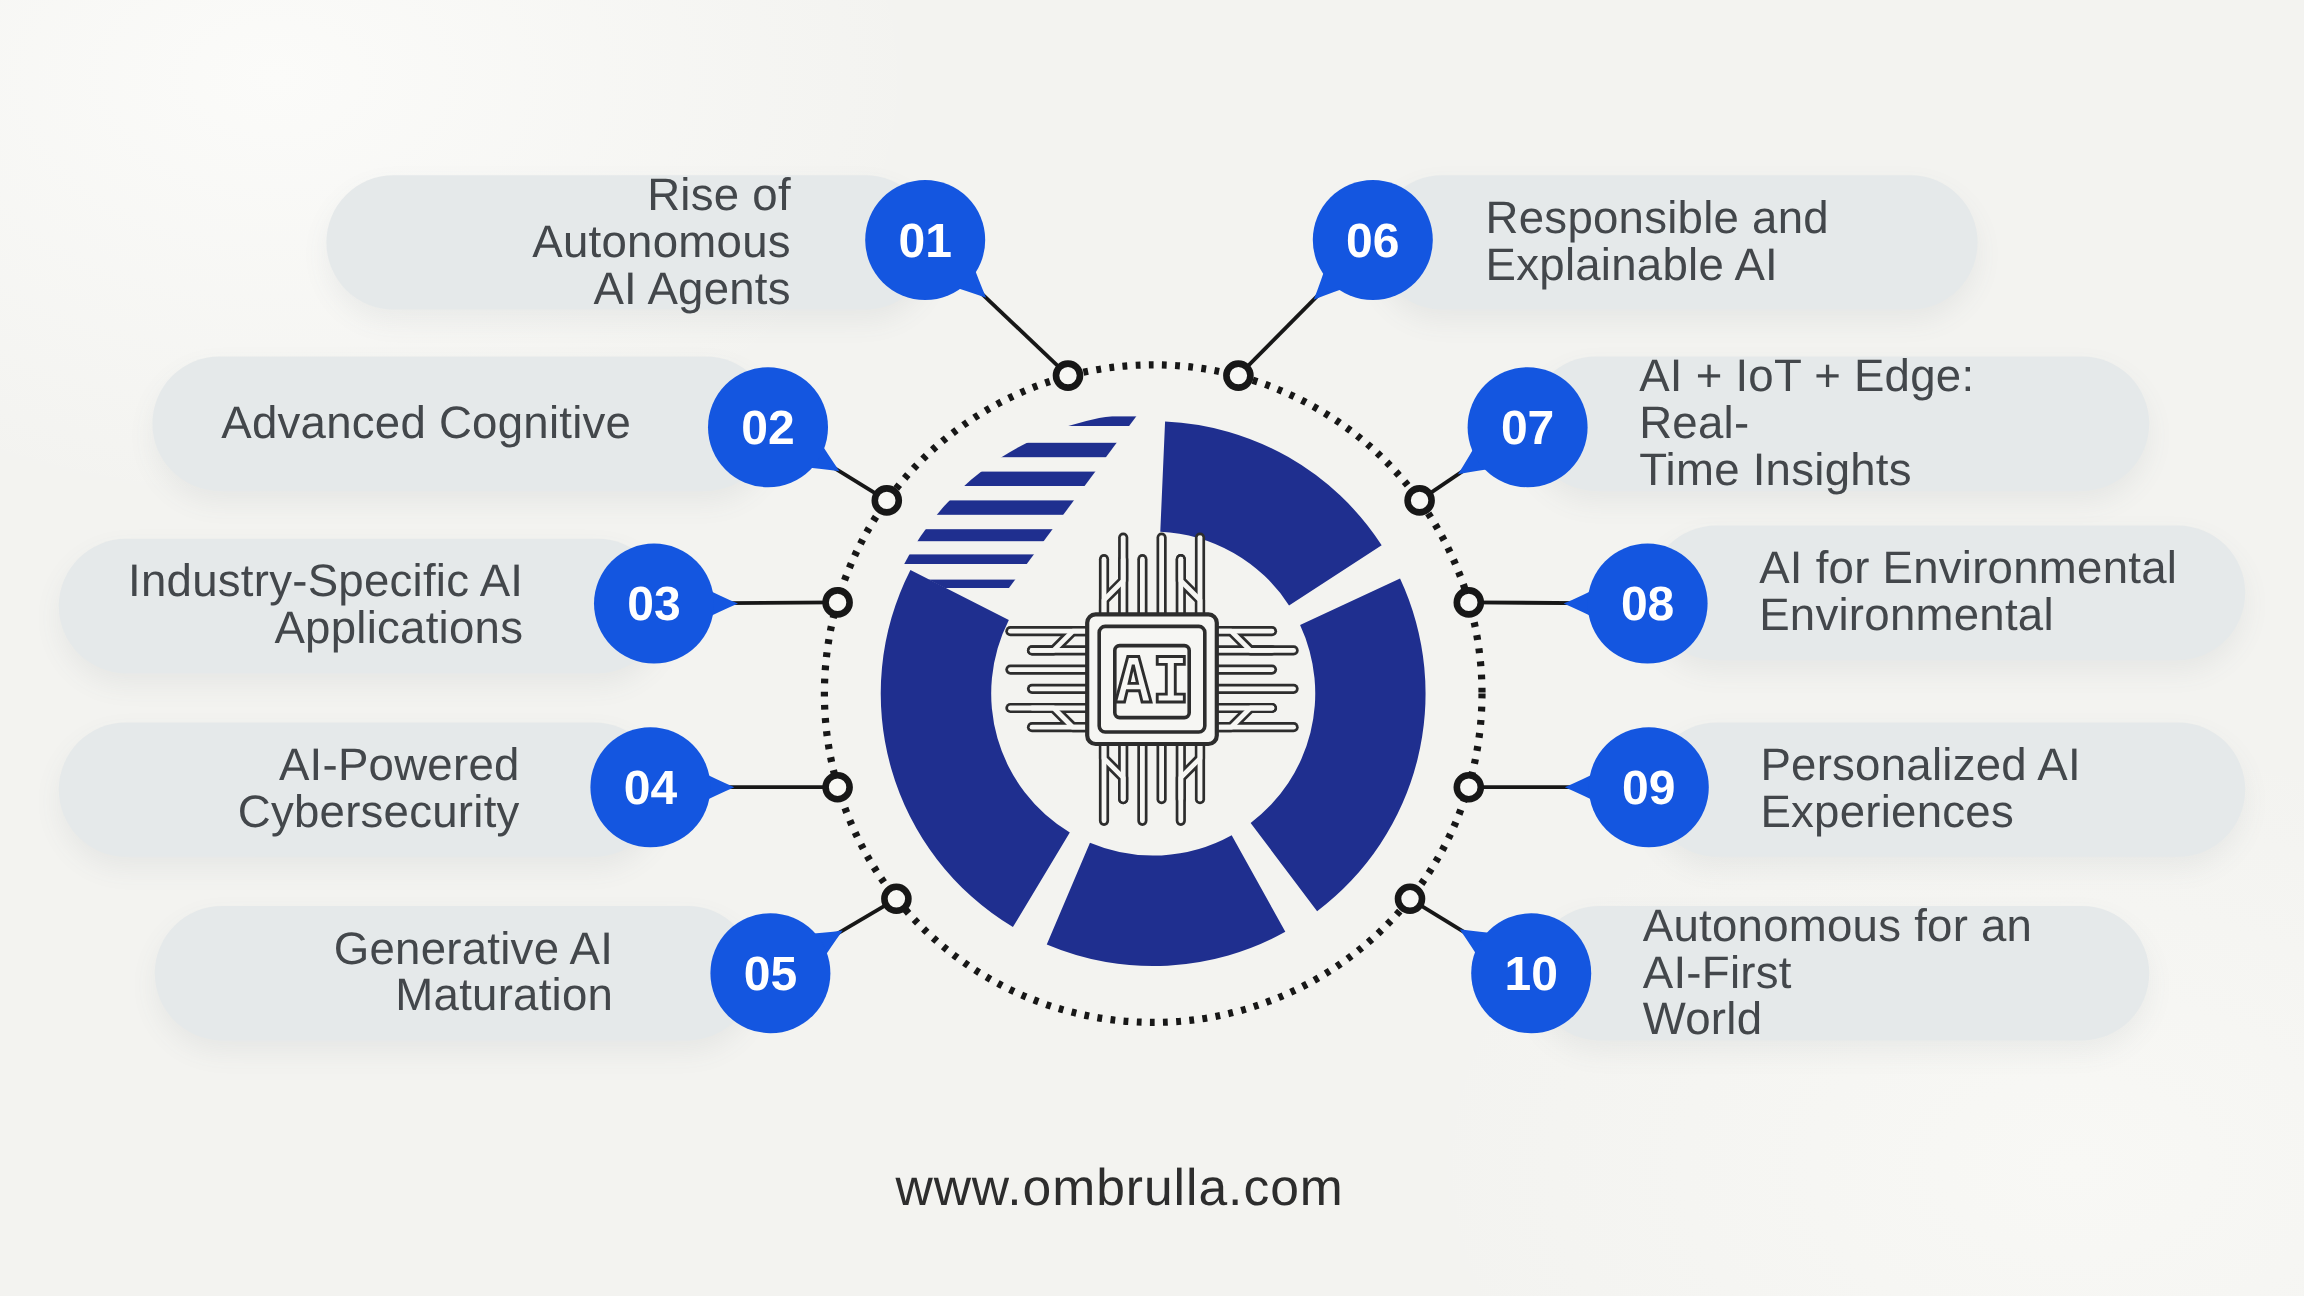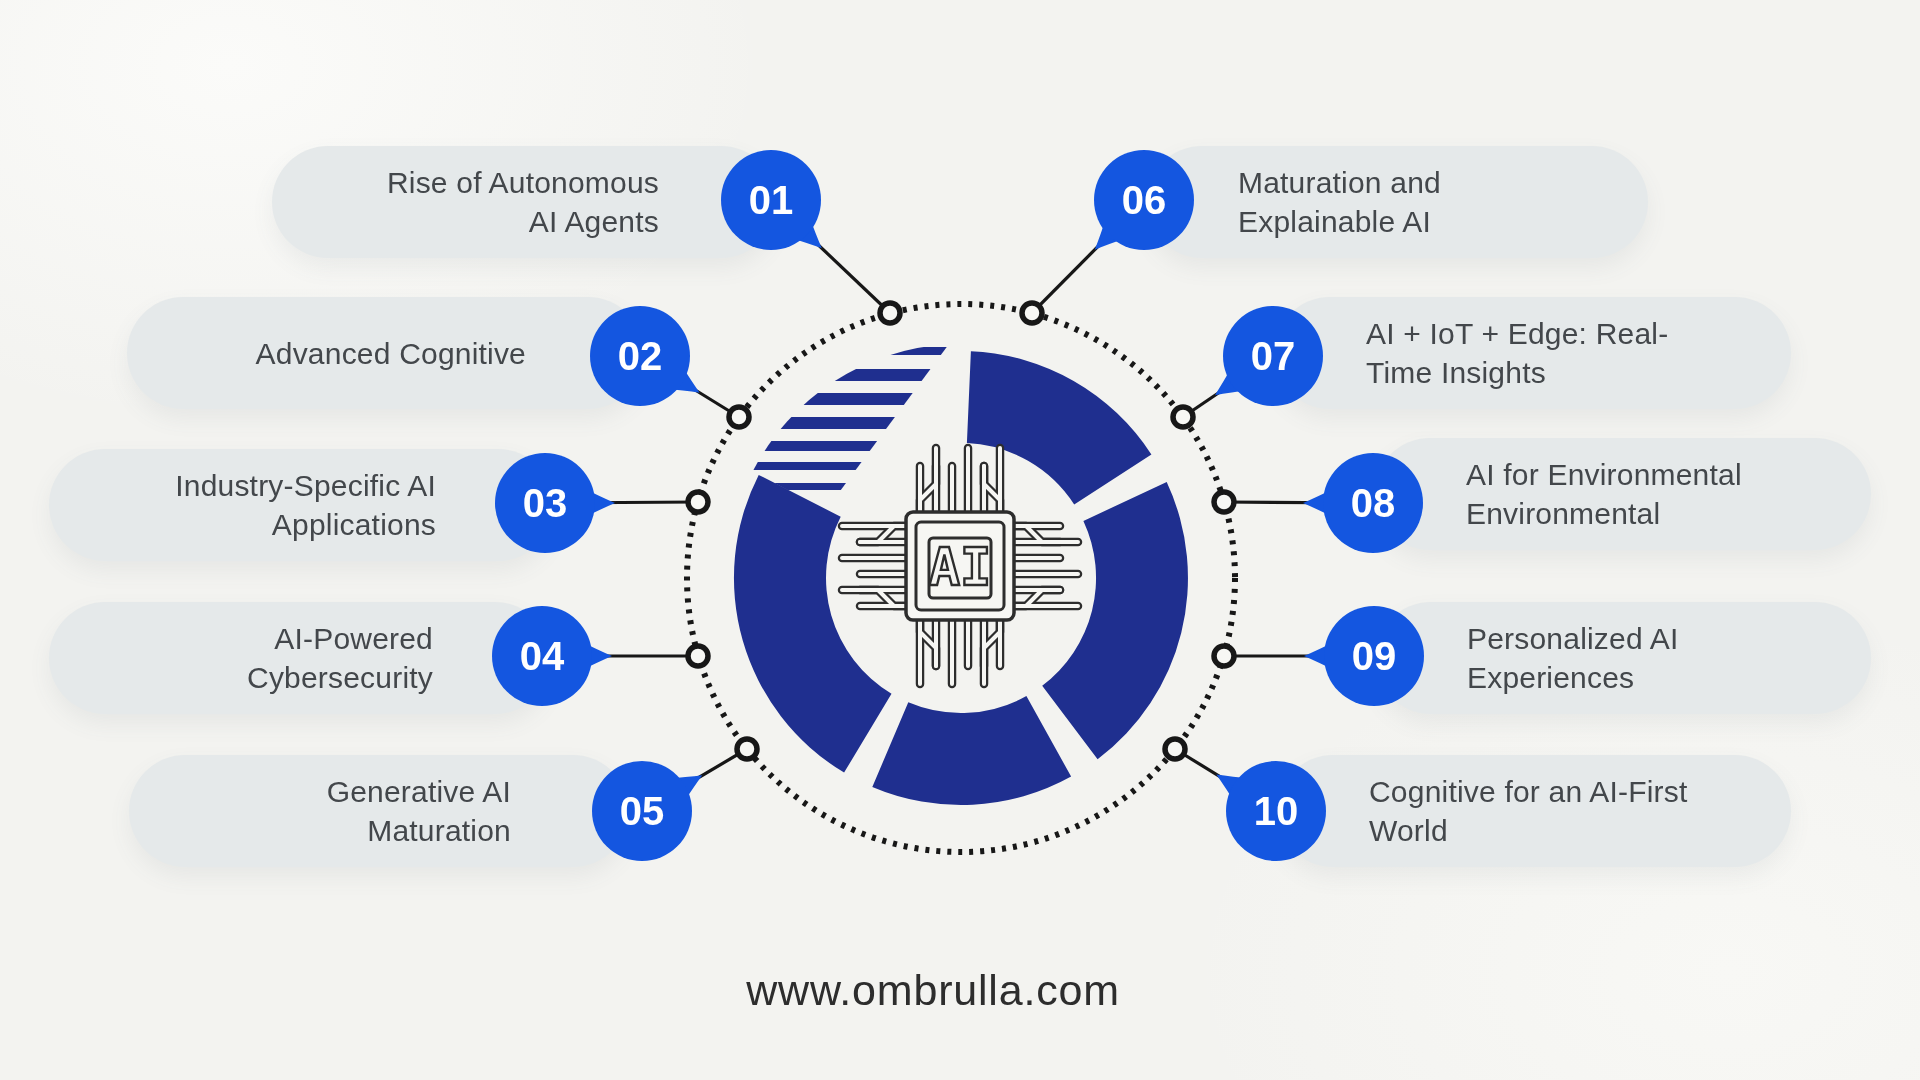--- a/index.html
+++ b/index.html
@@ -20,7 +20,7 @@
   .pill.left{justify-content:flex-end;padding-right:118px;padding-left:44px;text-align:right;}
   .pill.right{justify-content:flex-start;padding-left:92px;padding-right:44px;text-align:left;}
   .pill-label{
-    font-size:30px;line-height:39px;color:var(--pill-text,#43474b);
+    font-size:38px;line-height:39px;color:var(--pill-text,#43474b);
     letter-spacing:0.2px;
   }
   .website{

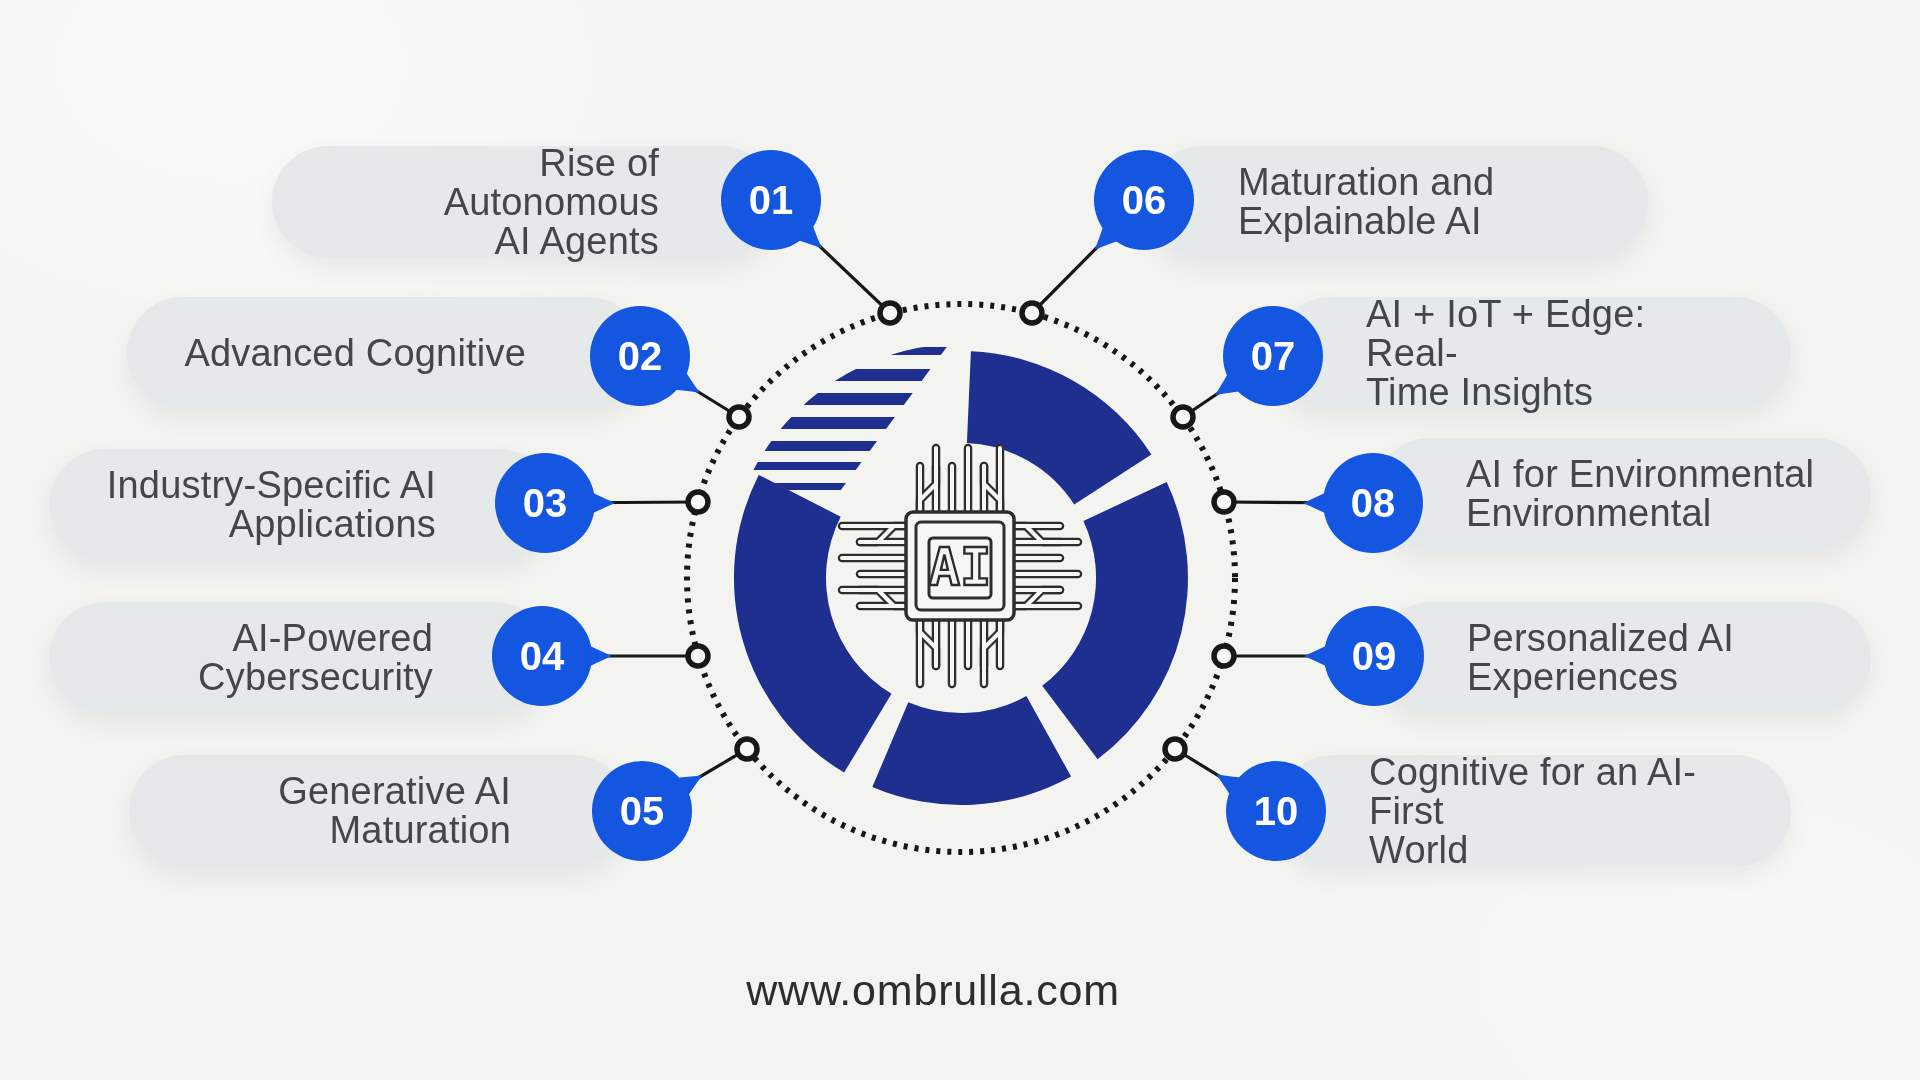--- a/index.html
+++ b/index.html
@@ -70,7 +70,7 @@
   </div>
 
   <div class="pill right" style="left:1146px;top:146px;width:502px;">
-    <div class="pill-label"><span>Maturation and</span><br><span>Explainable AI</span></div>
+    <div class="pill-label"><span>Responsible and</span><br><span>Explainable AI</span></div>
   </div>
   <div class="pill right" style="left:1274px;top:297px;width:517px;">
     <div class="pill-label"><span>AI + IoT + Edge: Real-</span><br><span>Time Insights</span></div>

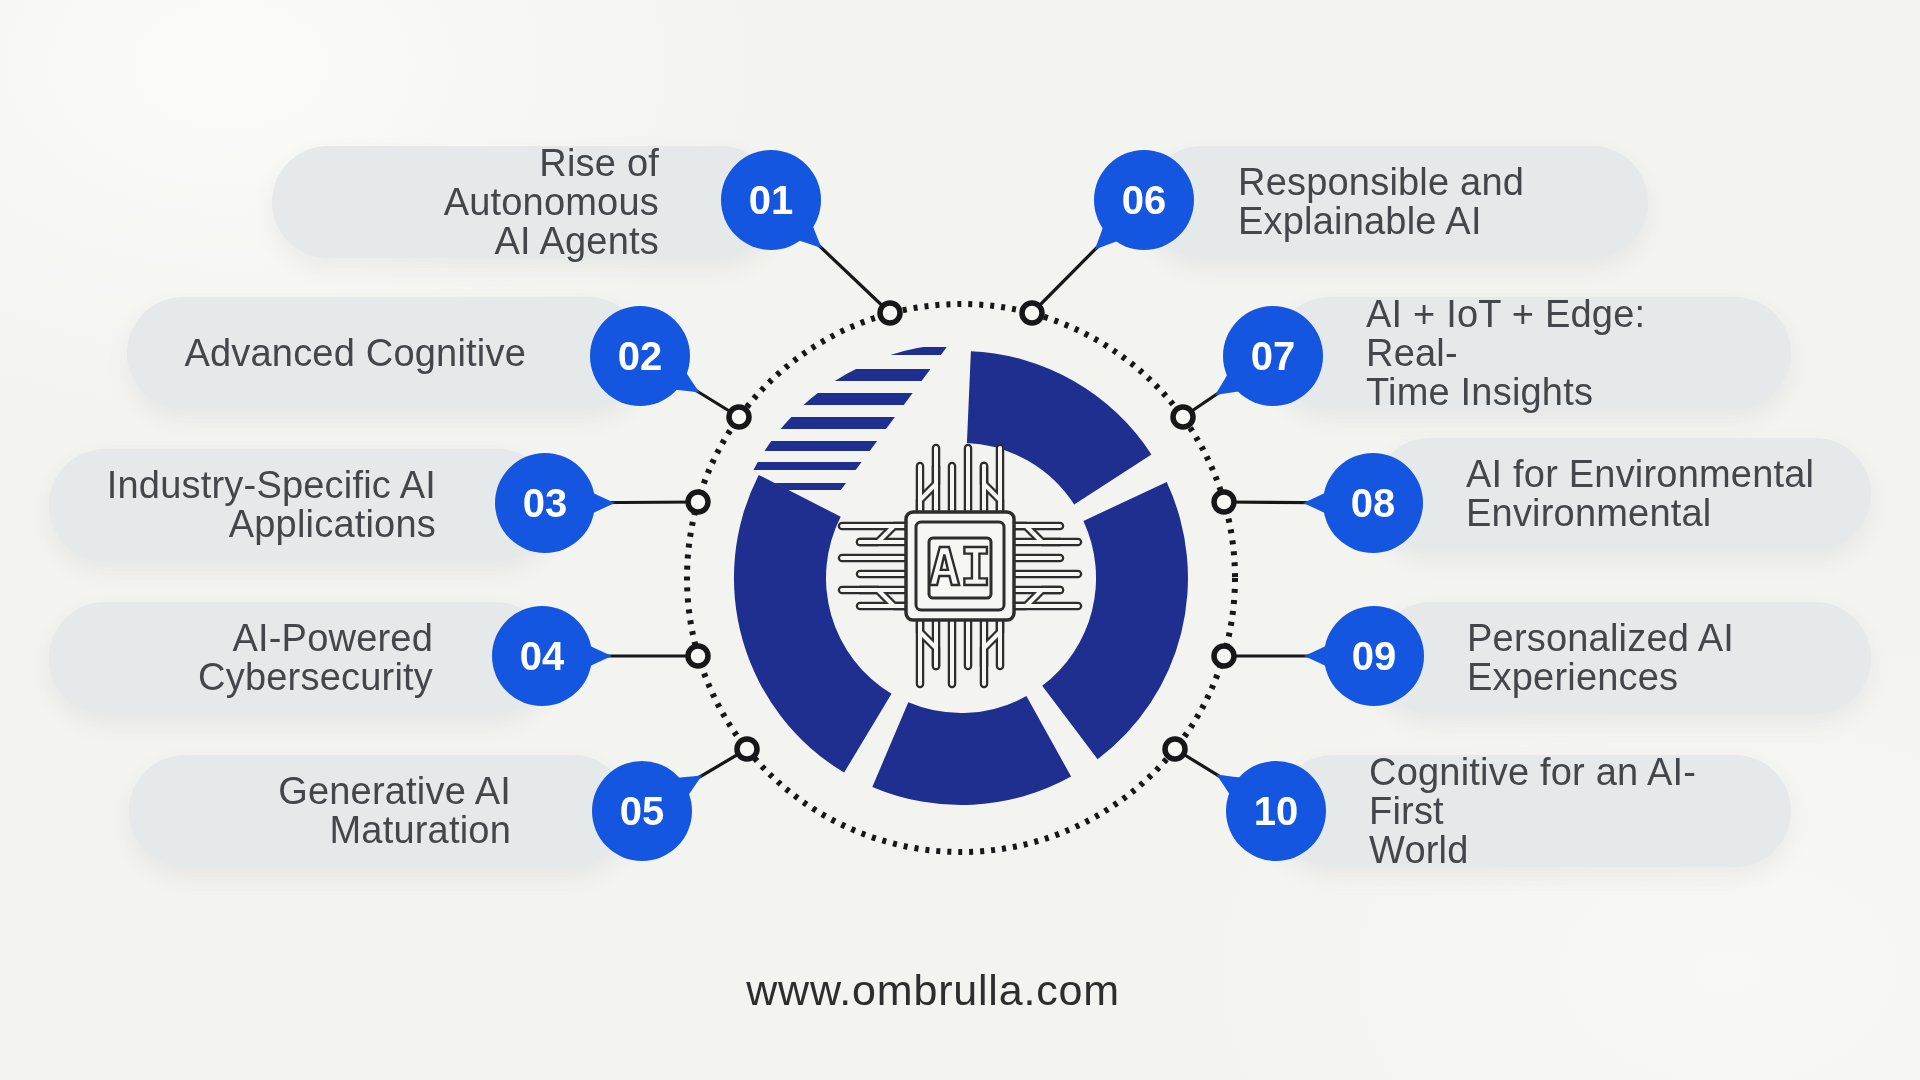--- a/index.html
+++ b/index.html
@@ -82,7 +82,7 @@
     <div class="pill-label"><span>Personalized AI</span><br><span>Experiences</span></div>
   </div>
   <div class="pill right" style="left:1277px;top:755px;width:514px;">
-    <div class="pill-label"><span>Cognitive for an AI-First</span><br><span>World</span></div>
+    <div class="pill-label"><span>Autonomous for an AI-First</span><br><span>World</span></div>
   </div>
 
   <div class="website">www.ombrulla.com</div>

